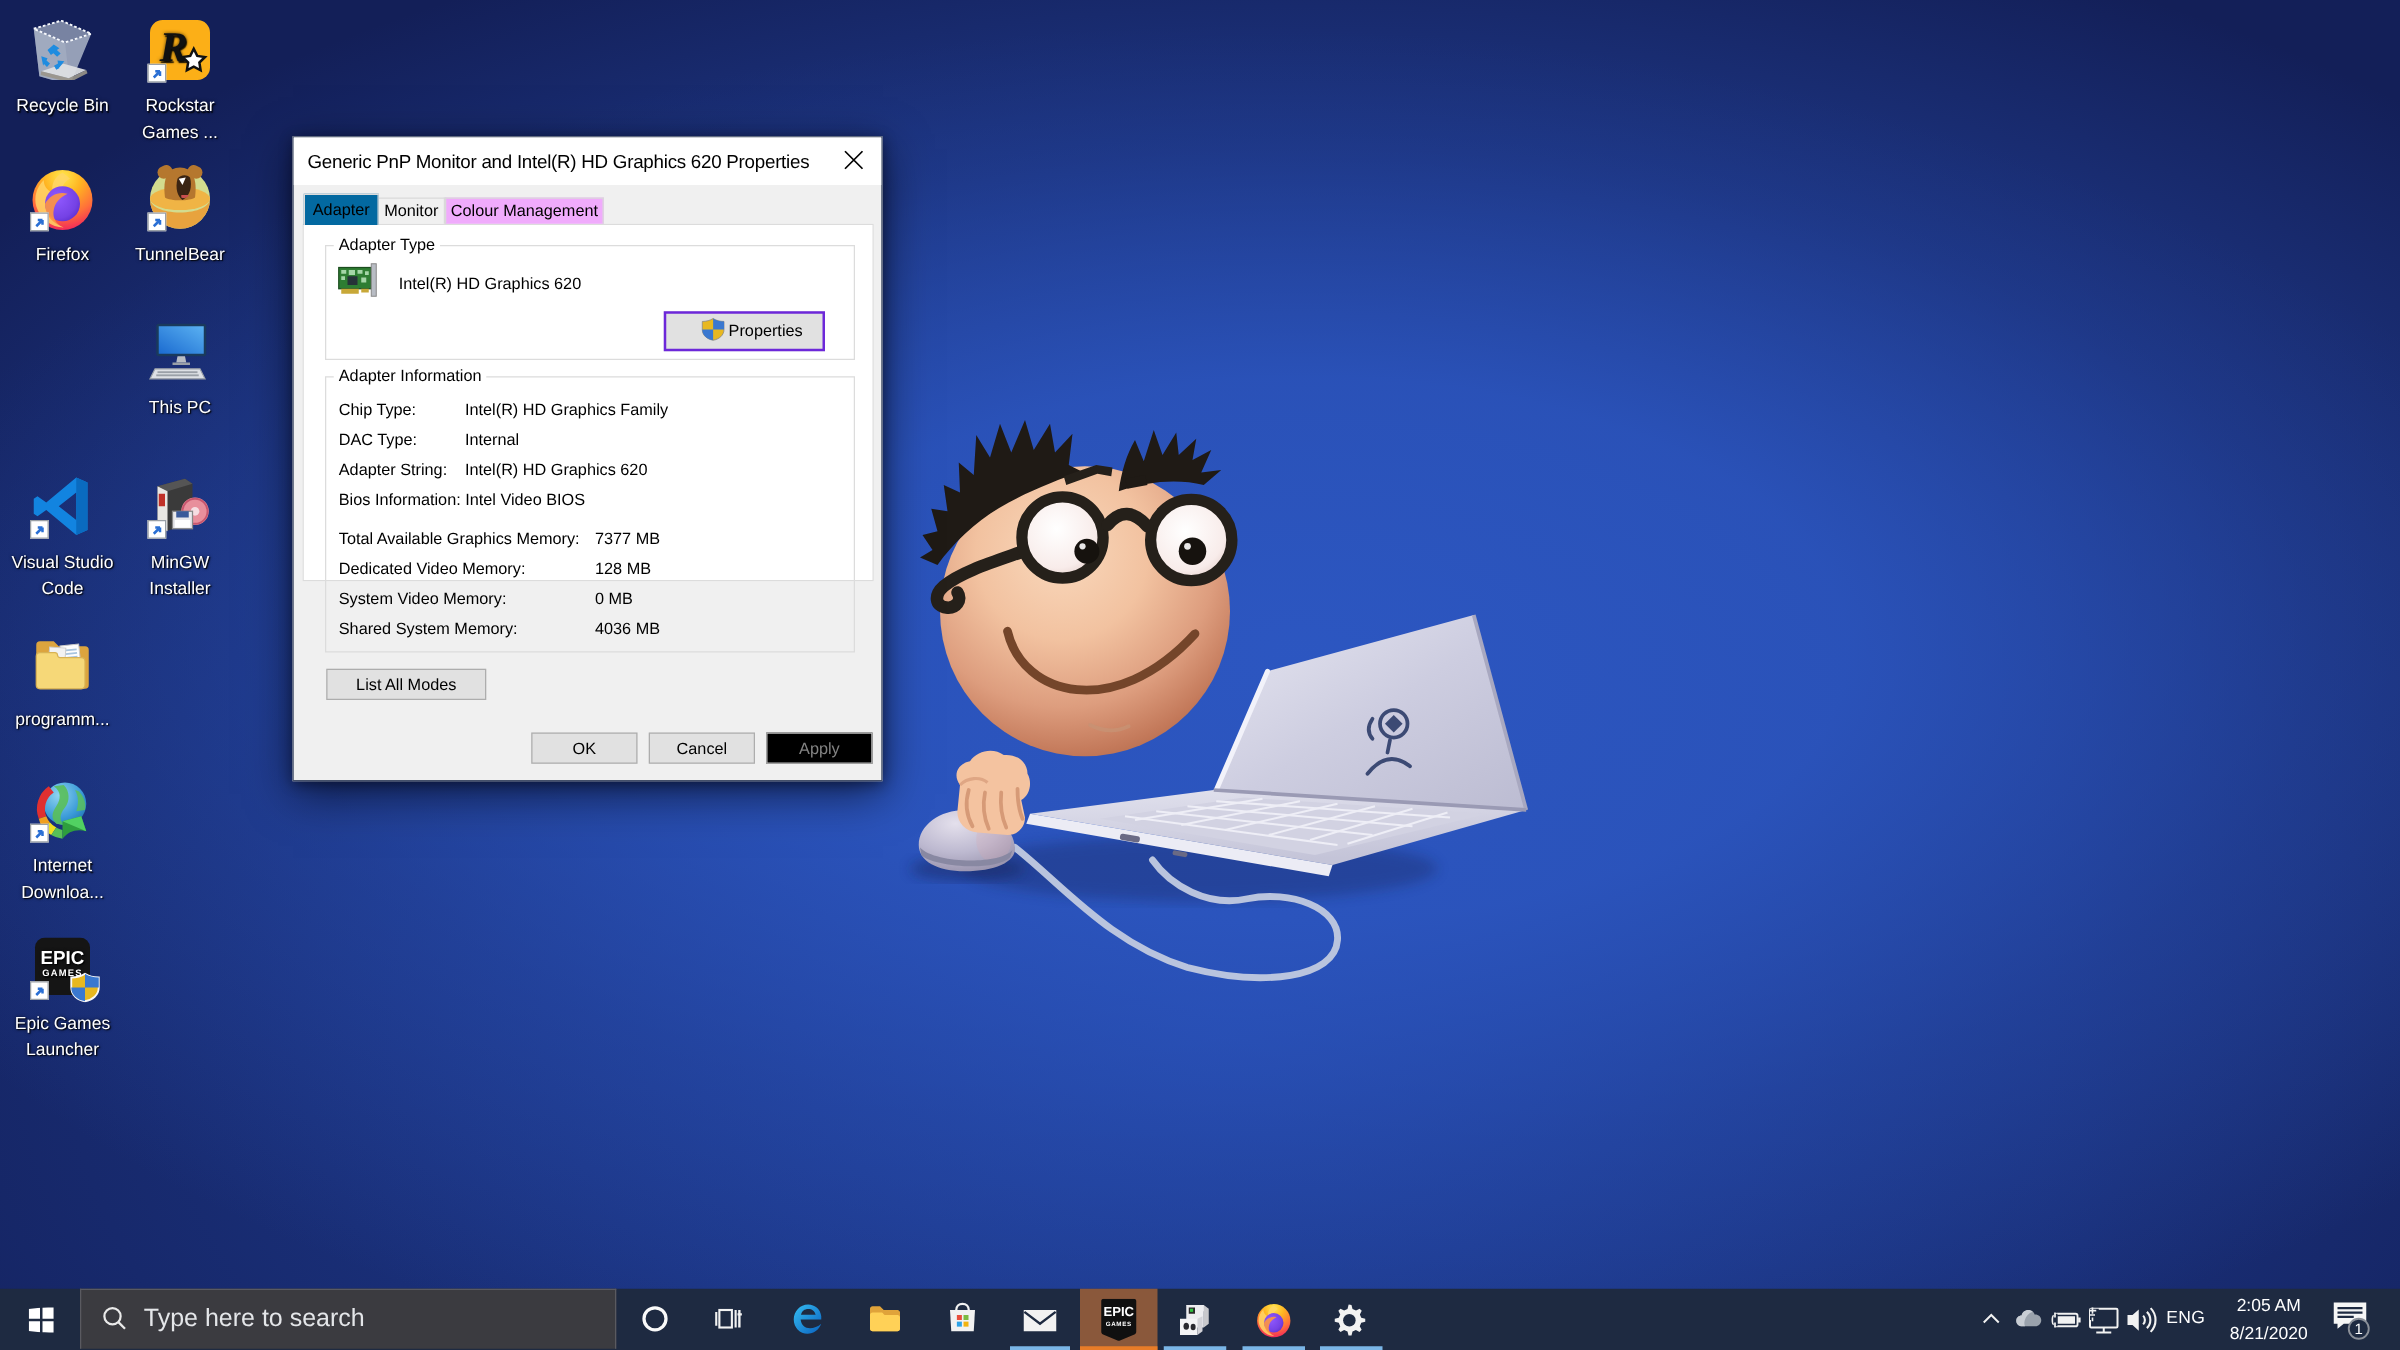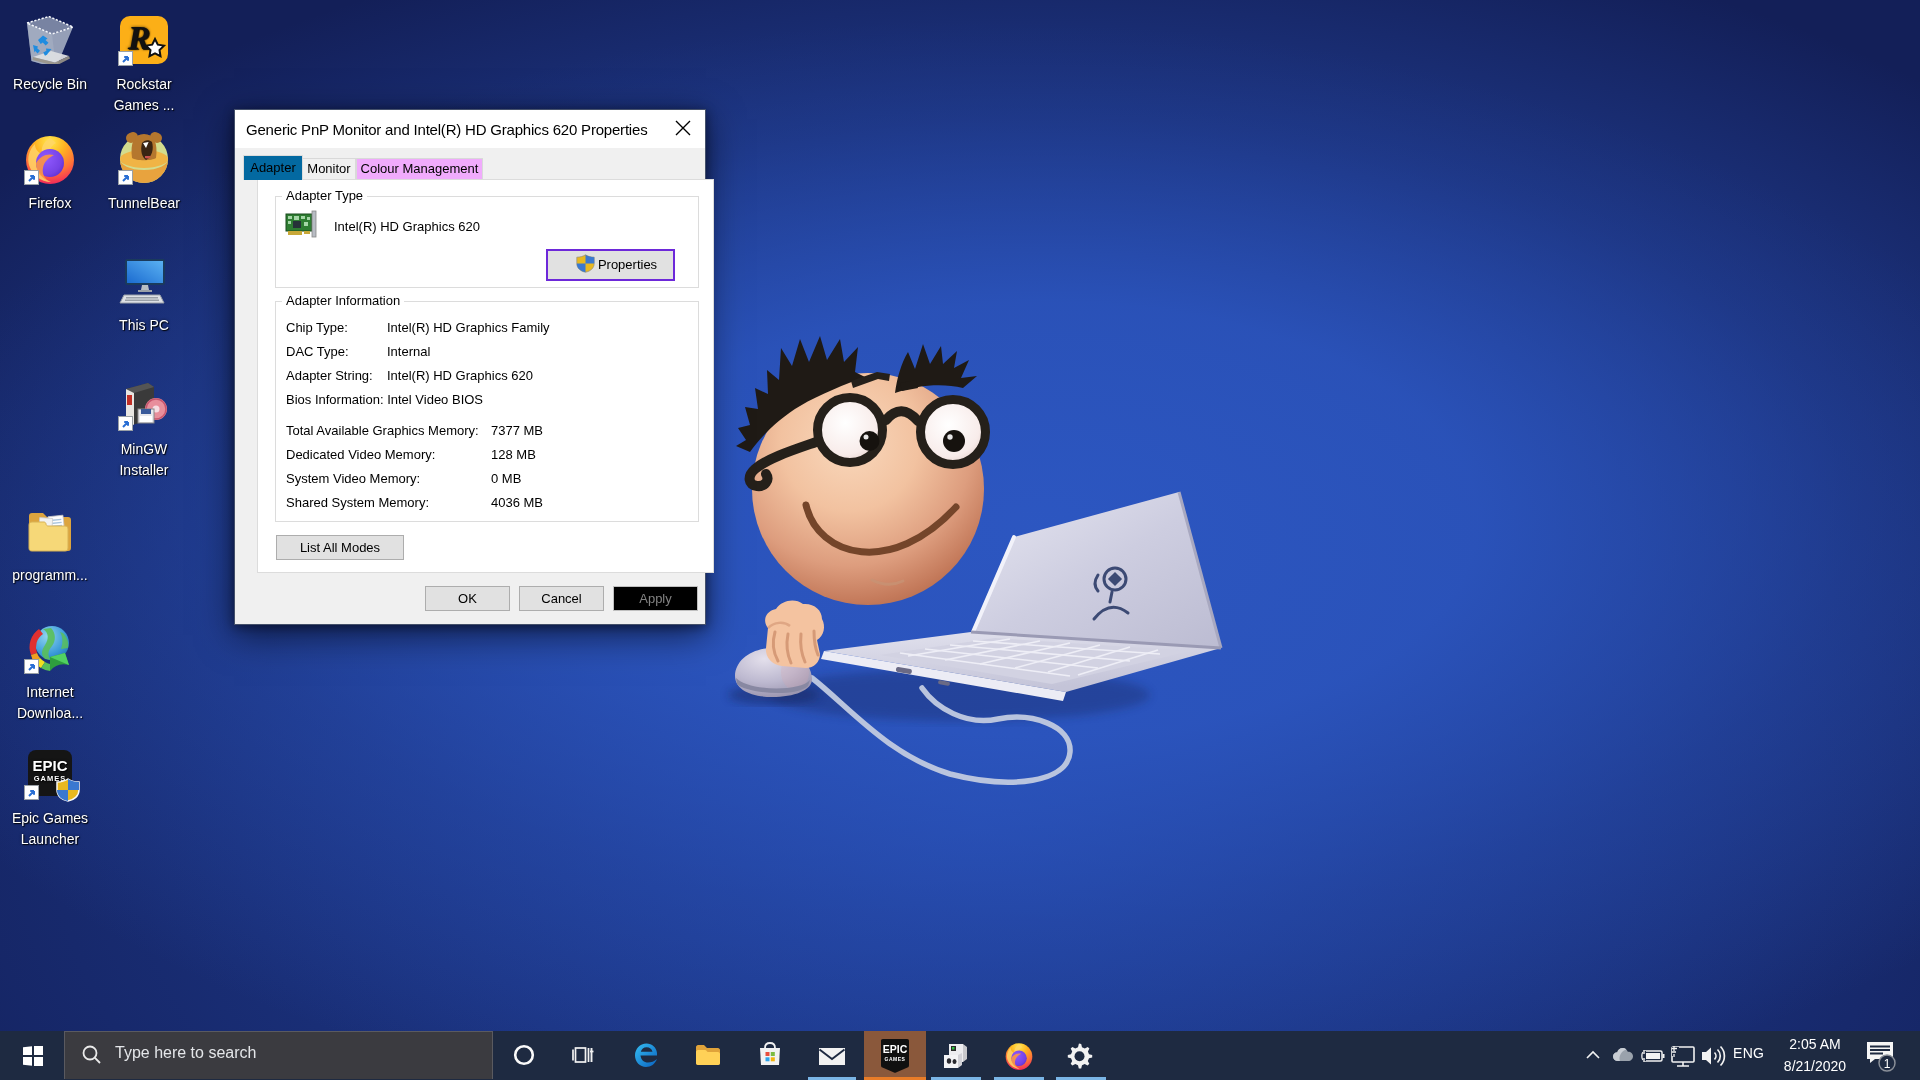--- a/index.html
+++ b/index.html
@@ -19,7 +19,7 @@
 #tbar .tt { position:absolute; left:11px; top:11px; font-size:15px; letter-spacing:-0.2px; white-space:nowrap; }
 #tbar .cl { position:absolute; right:6px; top:5px; width:26px; height:26px; text-align:center; }
 .tab { position:absolute; font-size:13px; text-align:center; white-space:nowrap; }
-#page { position:absolute; left:7px; top:69px; width:457px; height:394px; background:#fff; border:1px solid #dcdcdc;margin-left:15px; }
+#page { position:absolute; left:7px; top:69px; width:457px; height:286px; background:#fff; border:1px solid #dcdcdc; }
 .grp { position:absolute; border:1px solid #dcdcdc; }
 .grp .gl { position:absolute; left:6px; top:-9px; background:#fff; padding:0 4px; white-space:nowrap; }
 .row { position:absolute; white-space:nowrap; }

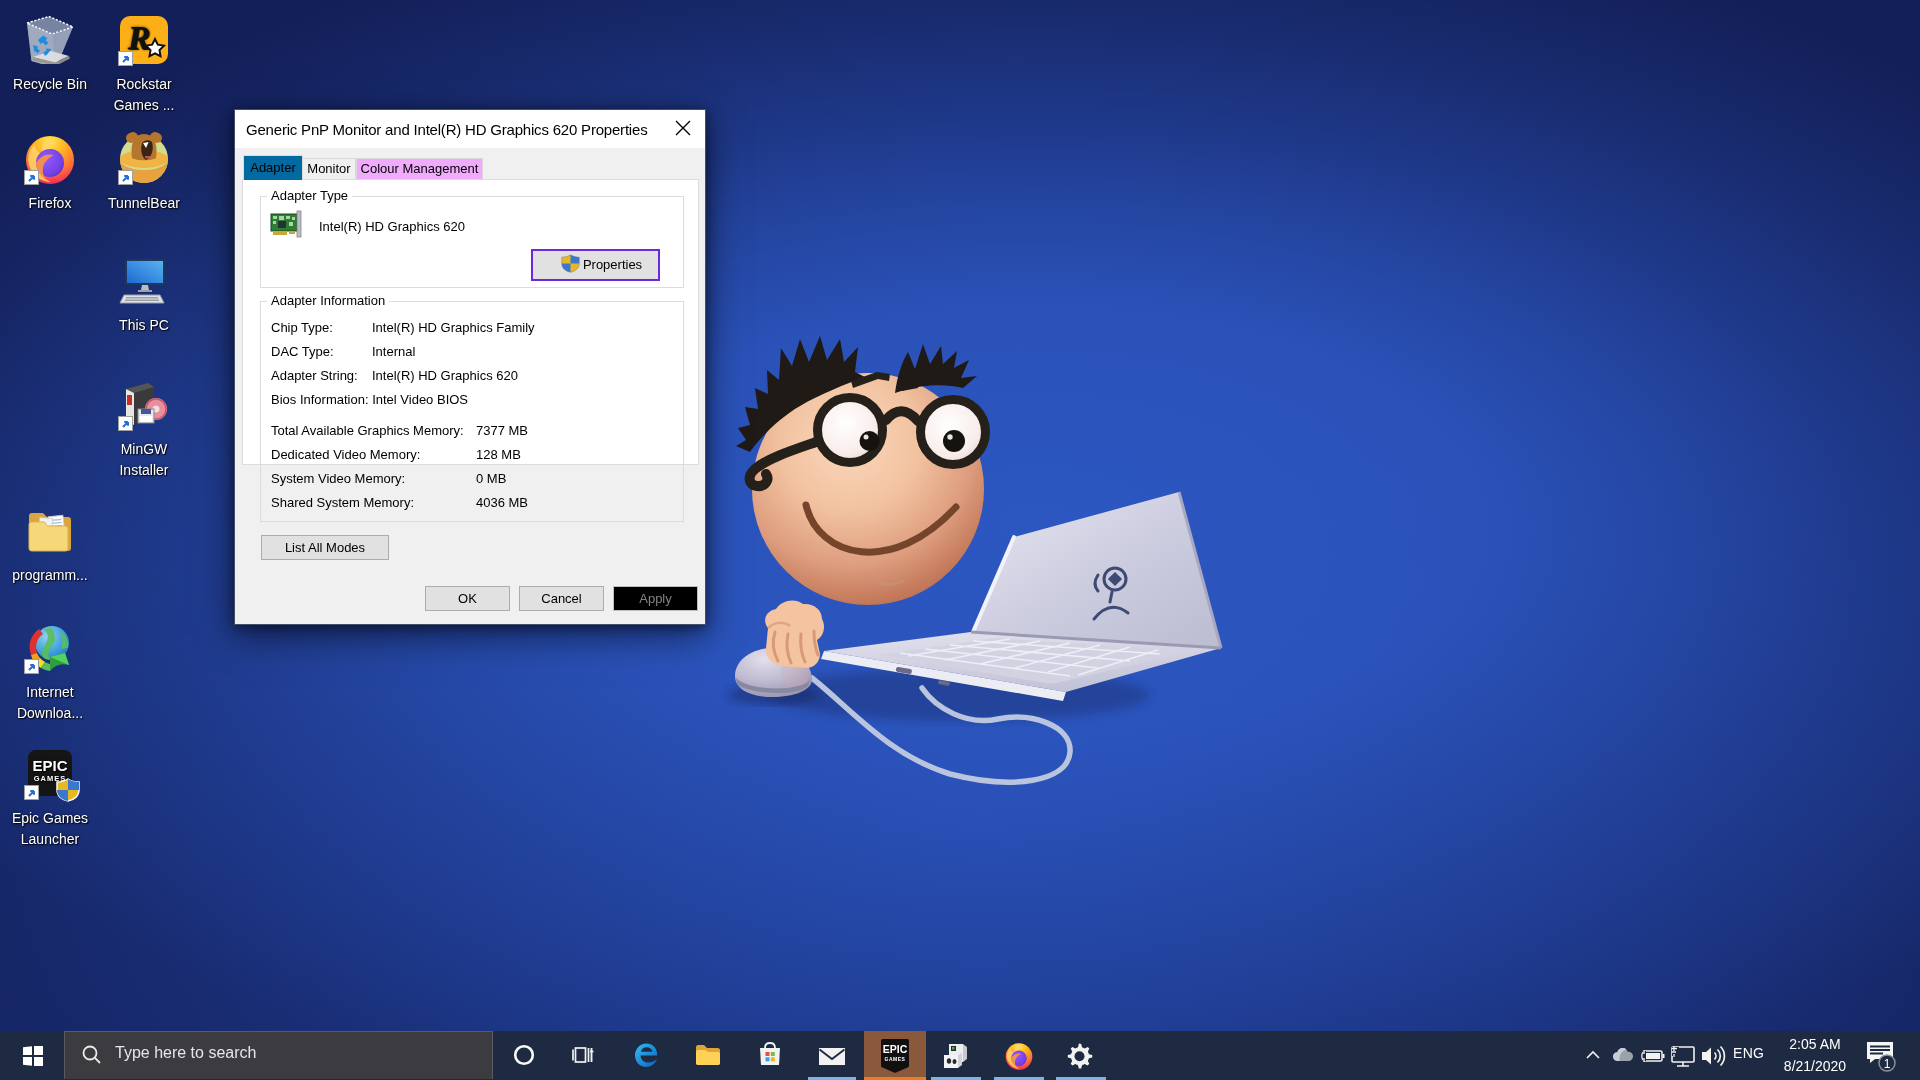--- a/index.html
+++ b/index.html
@@ -245,6 +245,20 @@
       </div>
  <div class="lbl">This PC</div>
 </div>
+<div class="cell" style="left:2px;top:381px">
+ <div class="ico">
+        <svg width="50" height="50" viewBox="0 0 50 50" style="position:absolute;left:-1px;top:-1px">
+  <path d="M 36,2 L 45,6 L 45,44 L 36,48 L 12,28 L 5,33 L 2,31 L 2,19 L 5,17 L 12,22 L 36,2 Z M 36,14 L 22,25 L 36,36 Z" fill="#1284e0"></path>
+  <path d="M 36,2 L 45,6 L 45,44 L 36,48 Z" fill="#0a6bc0"></path>
+ </svg>
+ <div class="sc">
+          <svg width="12" height="12" viewBox="0 0 12 12">
+            <path d="M 3,9 L 8,4 M 8,4 L 4.2,4 M 8,4 L 8,7.8" stroke="#2a6fd4" stroke-width="2" fill="none"></path>
+          </svg>
+        </div>
+ </div>
+ <div class="lbl">Visual Studio<br>Code</div>
+</div>
 <div class="cell" style="left:96px;top:381px">
  <div class="ico">
         <svg width="52" height="52" viewBox="0 0 52 52" style="position:absolute;left:-2px;top:-2px">

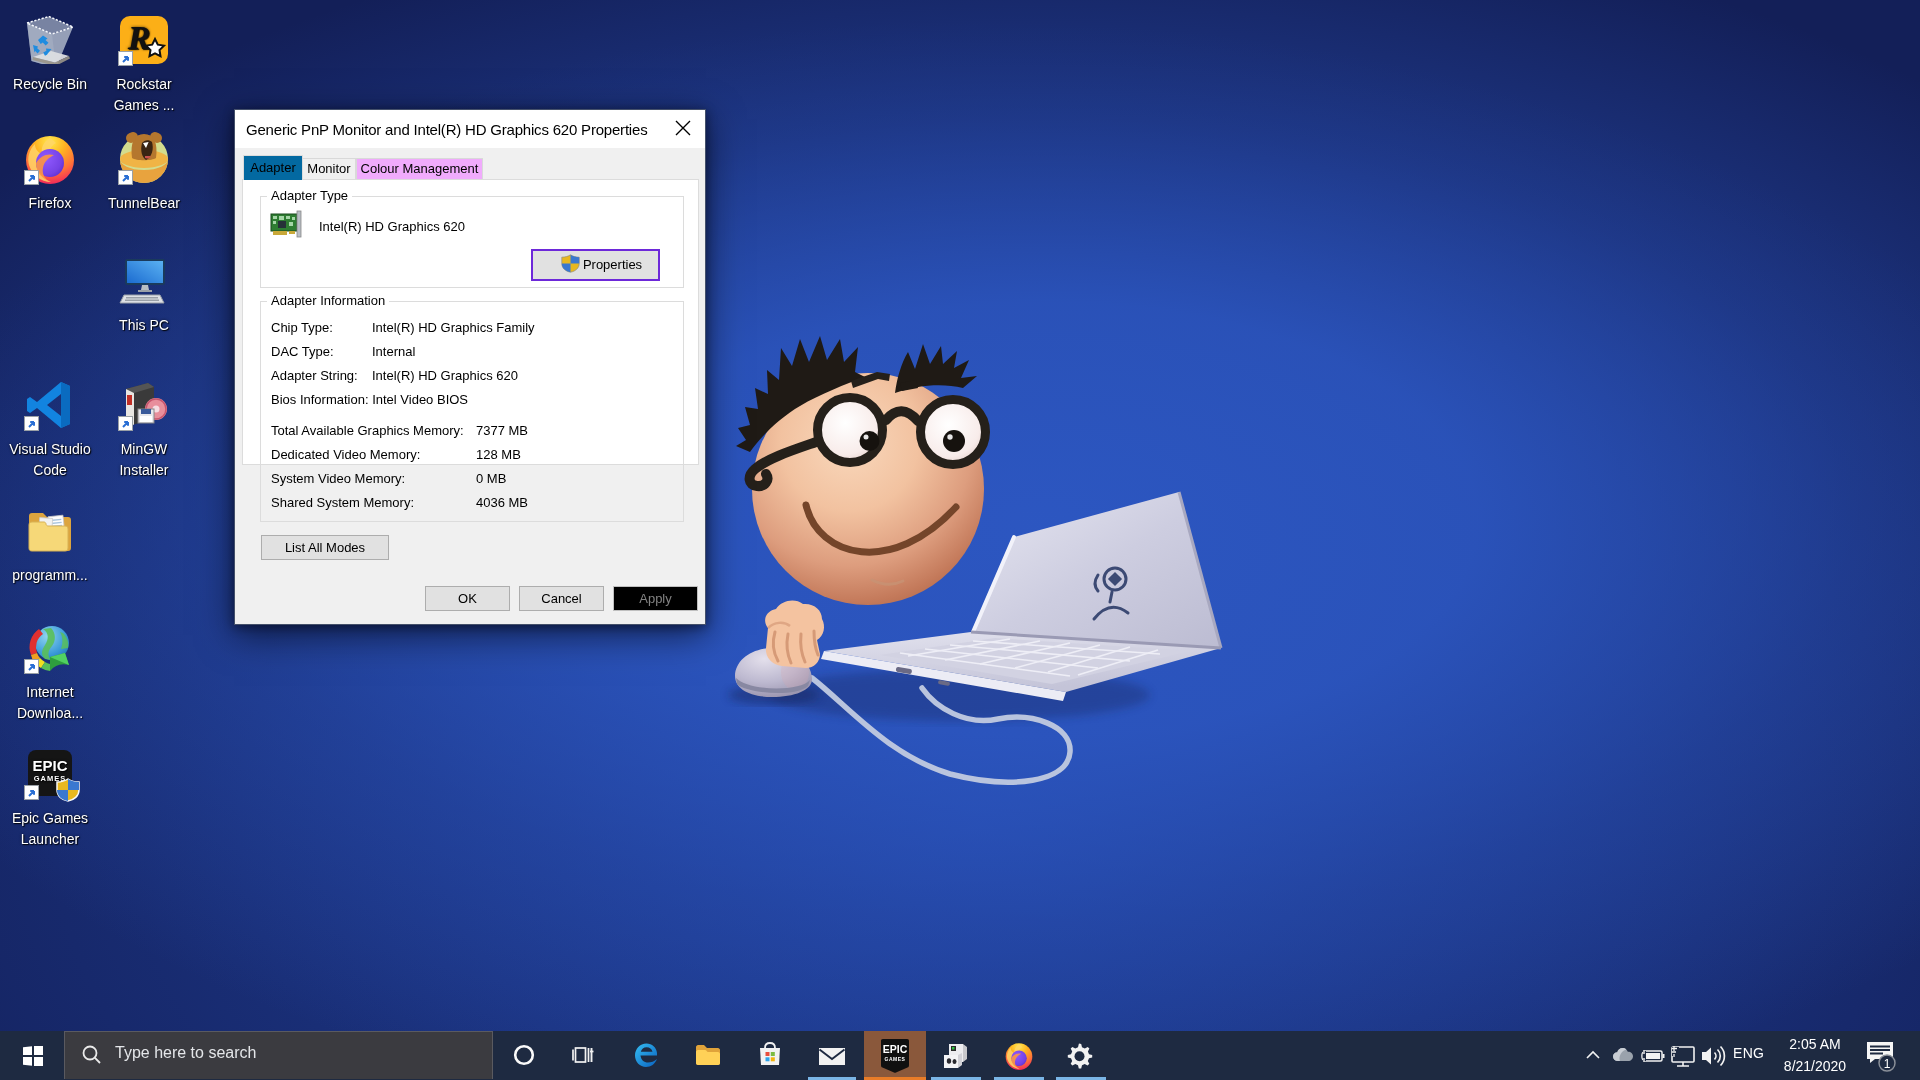--- a/index.html
+++ b/index.html
@@ -26,7 +26,7 @@
 .btn { position:absolute; background:#e1e1e1; border:1px solid #adadad; text-align:center; font-size:13px; font-family:"Liberation Sans",sans-serif; }
 #taskbar { position:absolute; left:0; top:1031px; width:1920px; height:49px; background:#1e2a41; }
 #sbox { position:absolute; left:64px; top:0px; width:429px; height:48px; background:#3b3b40; border:1px solid #5a5a60; border-bottom:none; }
-#sbox .st { position:absolute; left:50px; top:12px; font-size:16px; color:#e4e6e9; }
+#sbox .st { position:absolute; left:50px; top:12px; font-size:20px; color:#e4e6e9; }
 .tbslot { position:absolute; top:0; width:62px; height:49px; }
 .ubar { position:absolute; bottom:0px; height:3px; background:#7ab5e6; }
 .trtxt { position:absolute; color:#fff; font-size:14px; white-space:nowrap; }

